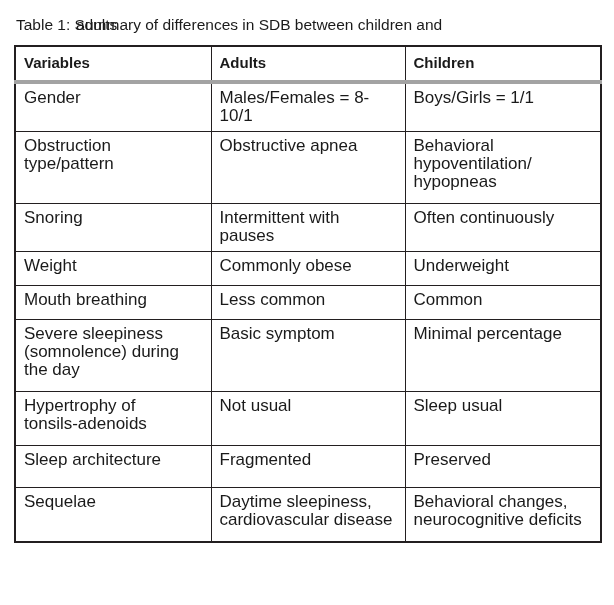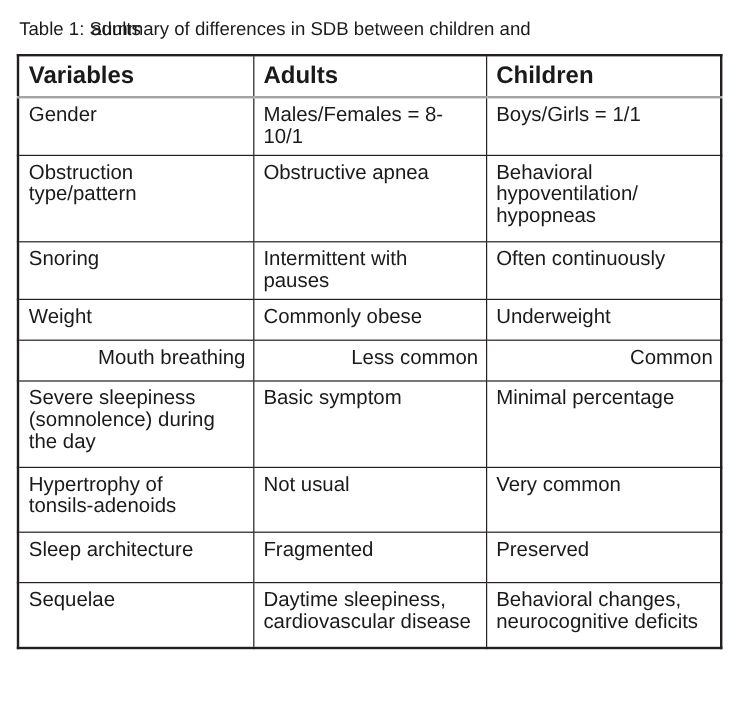--- a/index.html
+++ b/index.html
@@ -59,10 +59,10 @@
   }
   table.data-table thead th {
     font-weight: bold;
-    font-size: 20px;
+    font-size: 15px;
     padding-top: 7px;
     padding-bottom: 8px;
-    border-bottom: 2px solid #a3a3a3;
+    border-bottom: 4px solid #a3a3a3;
   }
   table.data-table tbody td {
     font-weight: normal;

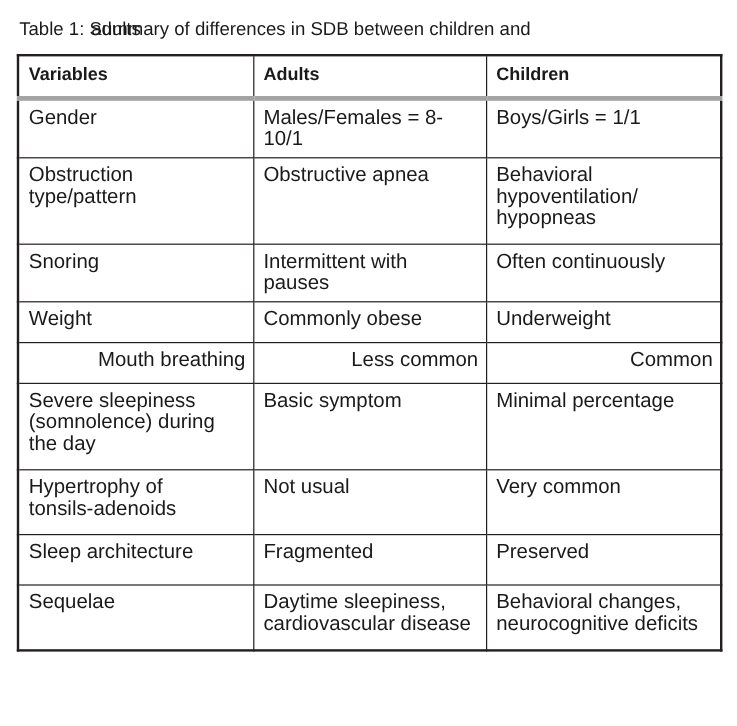--- a/index.html
+++ b/index.html
@@ -75,7 +75,7 @@
   tr.r-obstruction td { height: 60px; }
   tr.r-snoring td { height: 22px; }
   tr.r-weight td { height: 22px; }
-  tr.r-mouth td { height: 22px; text-align: right; }
+  tr.r-mouth td { height: 22px; }
   tr.r-sleepiness td { height: 60px; }
   tr.r-hypertrophy td { height: 42px; }
   tr.r-awakening td { height: 42px; }

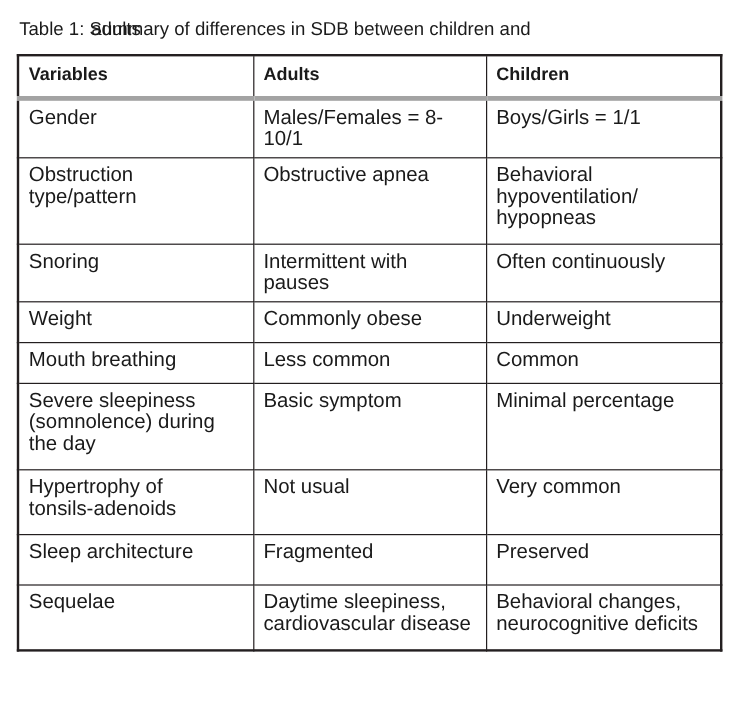--- a/index.html
+++ b/index.html
@@ -195,7 +195,7 @@
           <span class="cellline">Not usual</span>
         </td>
         <td>
-          <span class="cellline">Very common</span>
+          <span class="cellline">Sleep usual</span>
         </td>
       </tr>
 

